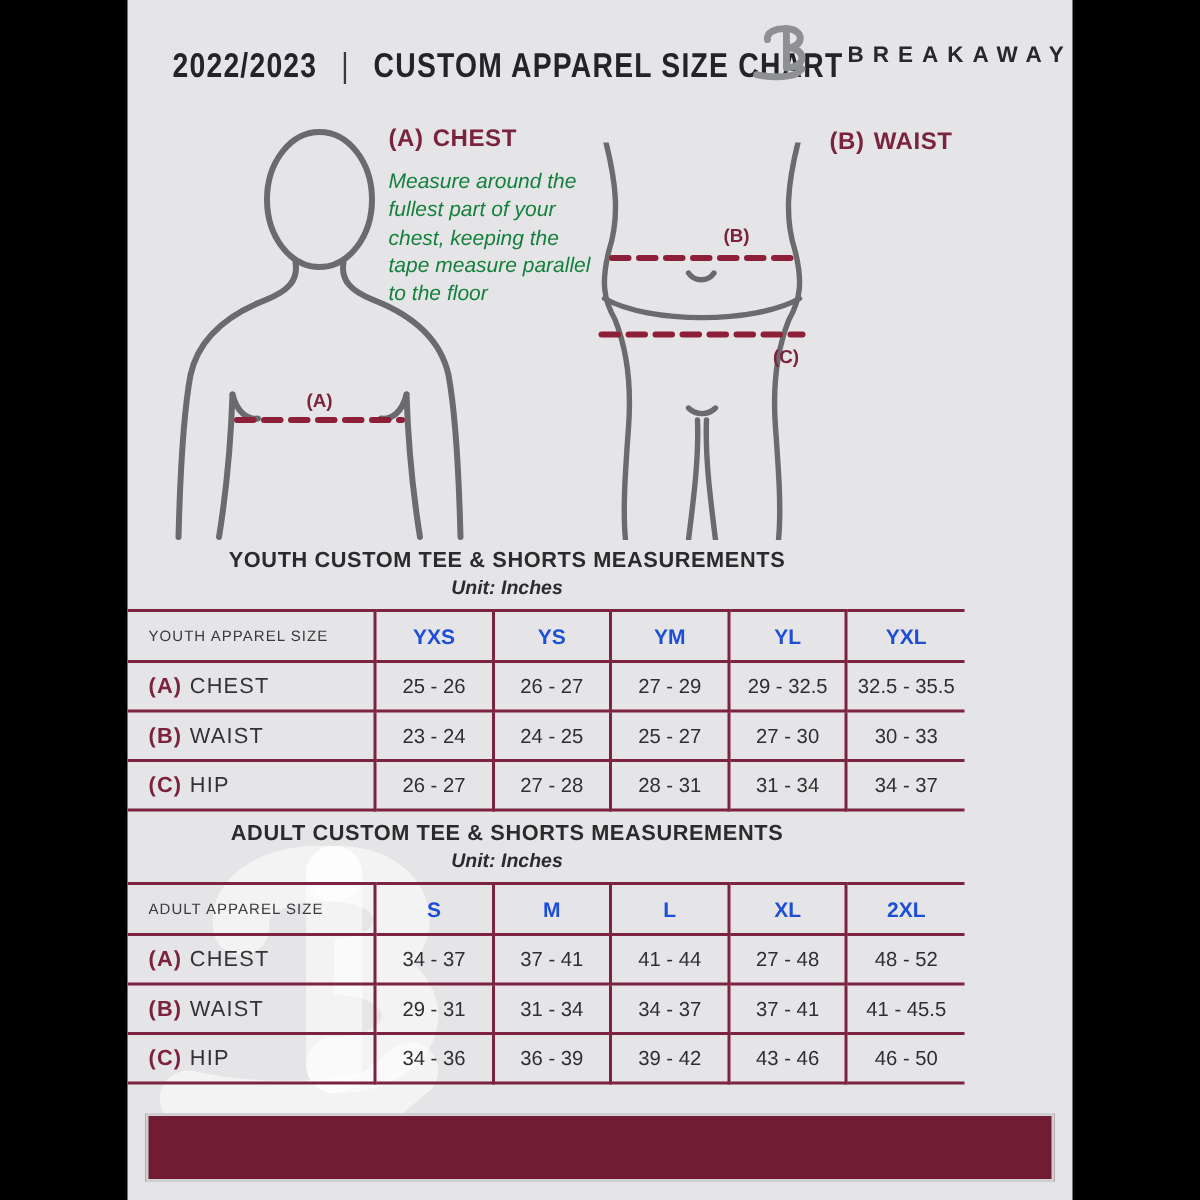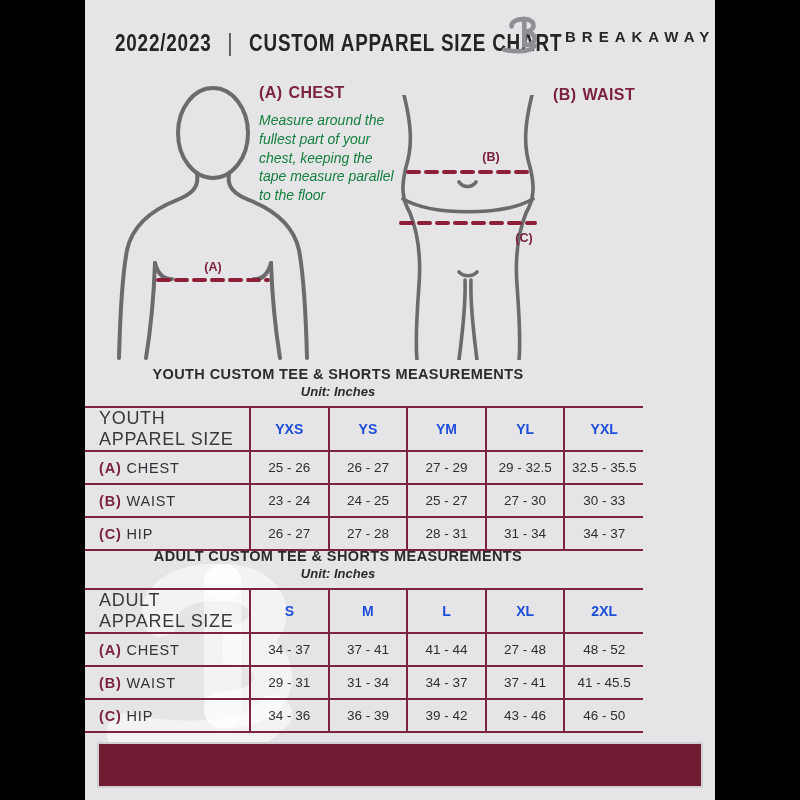--- a/index.html
+++ b/index.html
@@ -68,7 +68,7 @@
   table.size-table thead th { border-top:2px solid #7d2342; height:32px; }
   table.size-table th:last-child, table.size-table td:last-child { border-right:none; }
   table.size-table .rowhead { text-align:left; padding-left:14px; }
-  table.size-table thead .rowhead { font-weight:400; font-size:18px; letter-spacing:0.7px; color:#3a3a3c; }
+  table.size-table thead .rowhead { font-weight:400; font-size:10px; letter-spacing:0.7px; color:#3a3a3c; }
   table.size-table thead th.sizecol { font-size:14px; font-weight:700; color:#1d4ed8; }
   table.size-table tbody .rowhead { font-weight:400; font-size:14.5px; letter-spacing:0.8px; color:#333336; }
   table.size-table tbody .rowhead .key { color:#7b2240; font-weight:700; margin-right:5px; }

